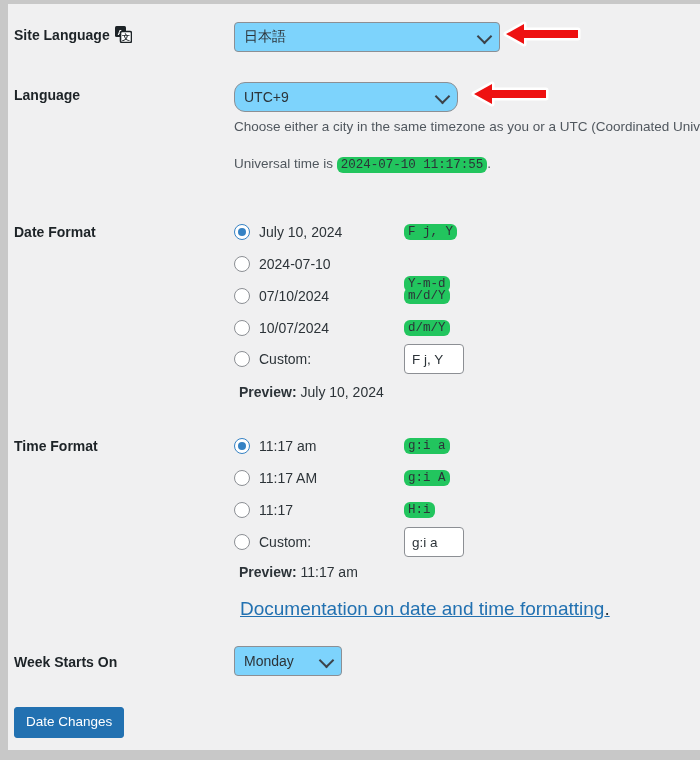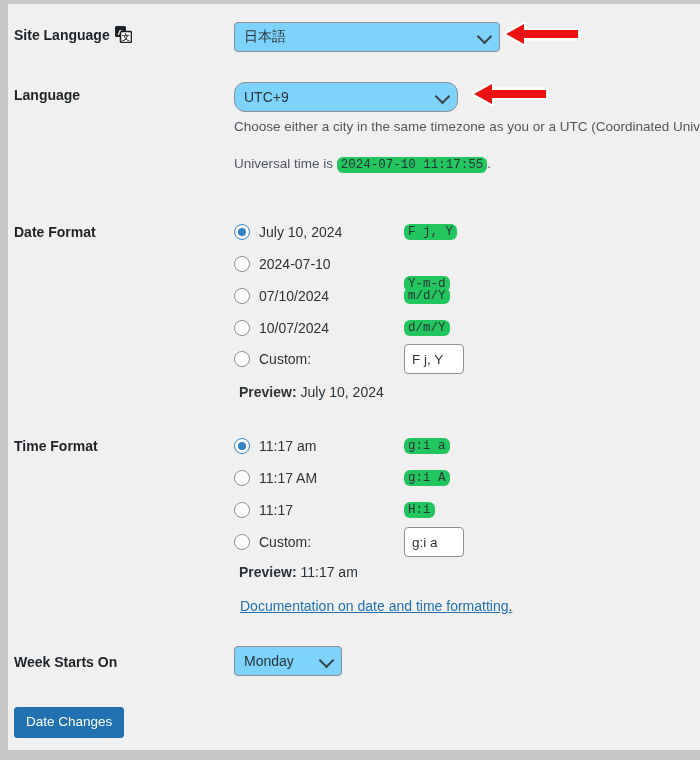--- a/index.html
+++ b/index.html
@@ -183,7 +183,7 @@
   .doc-link {
     position: absolute;
     left: 232px;
-    font-size: 14px;
+    font-size: 19px;
     color: #2271b1;
     text-decoration: underline;
     white-space: nowrap;

